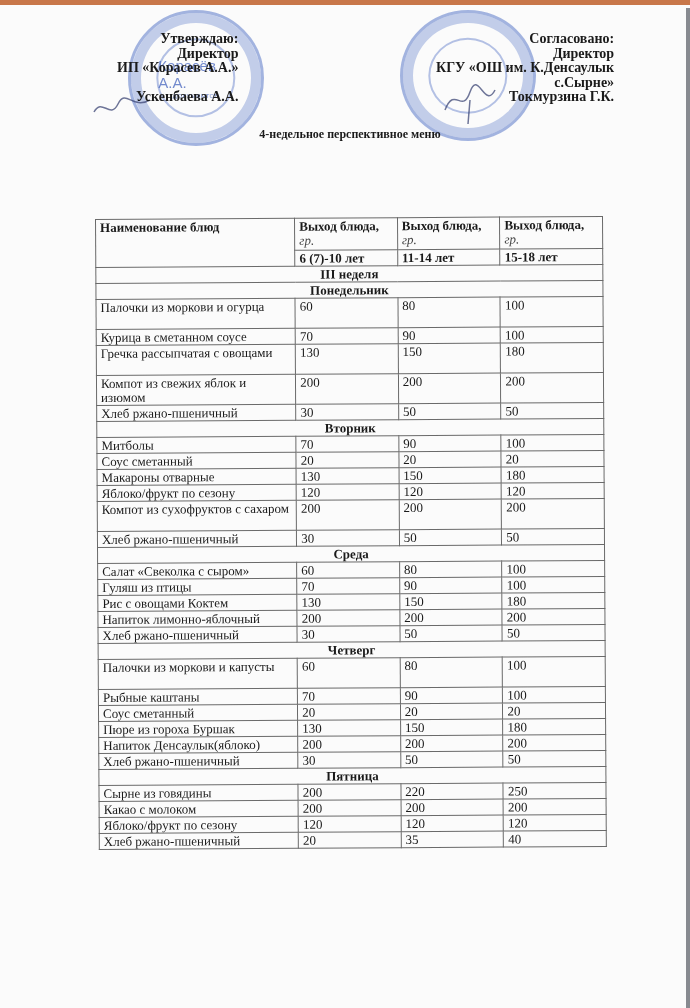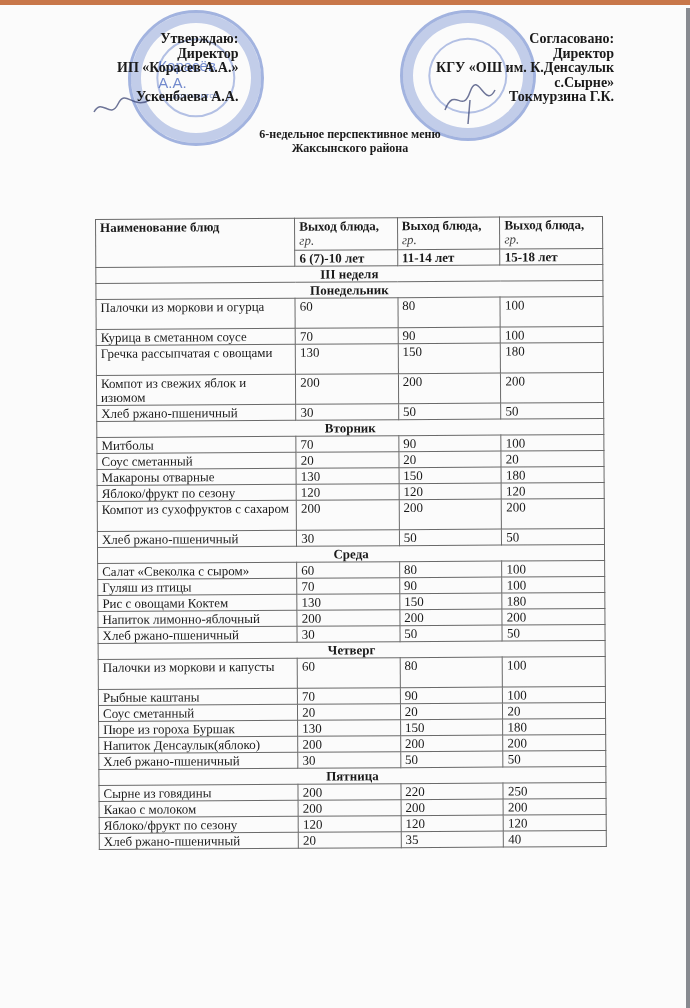--- a/index.html
+++ b/index.html
@@ -89,7 +89,7 @@
 </div>
 
 <div class="title">
-  <div>6-недельное перспективное меню</div>
+  <div>4-недельное перспективное меню</div>
   <div>Жаксынского района</div>
 </div>
 

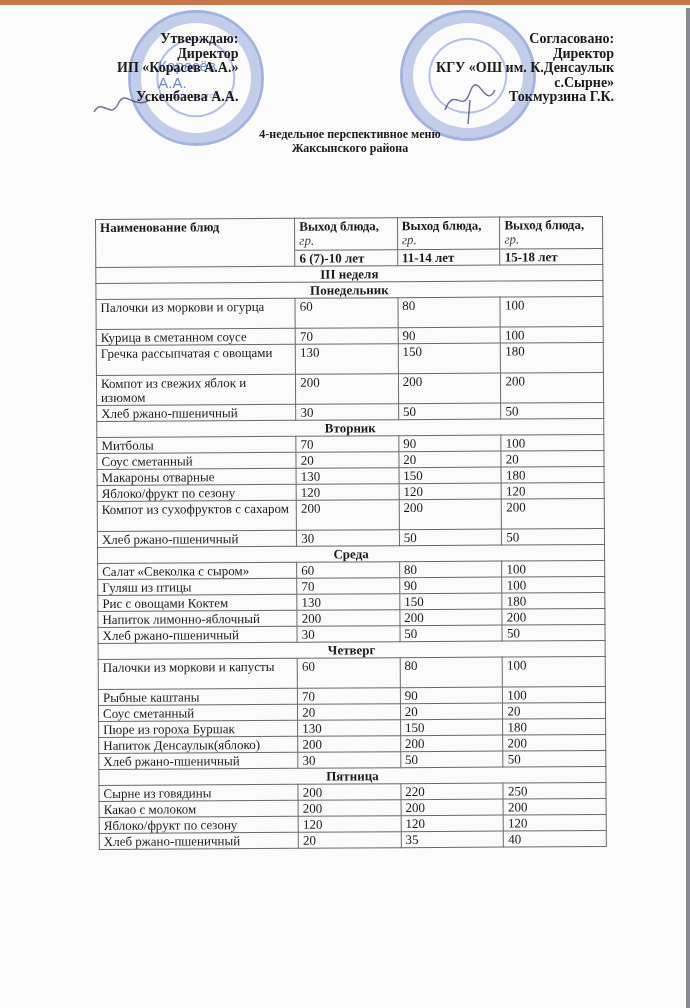--- a/index.html
+++ b/index.html
@@ -90,7 +90,6 @@
 
 <div class="title">
   <div>4-недельное перспективное меню</div>
-  <div>Жаксынского района</div>
 </div>
 
 <table class="menu">

